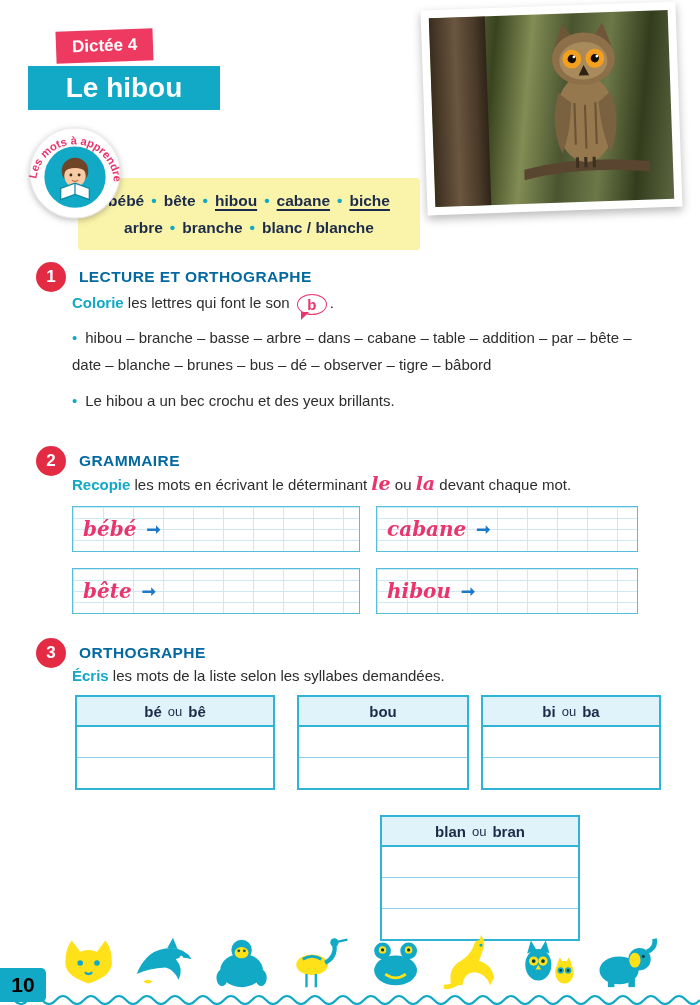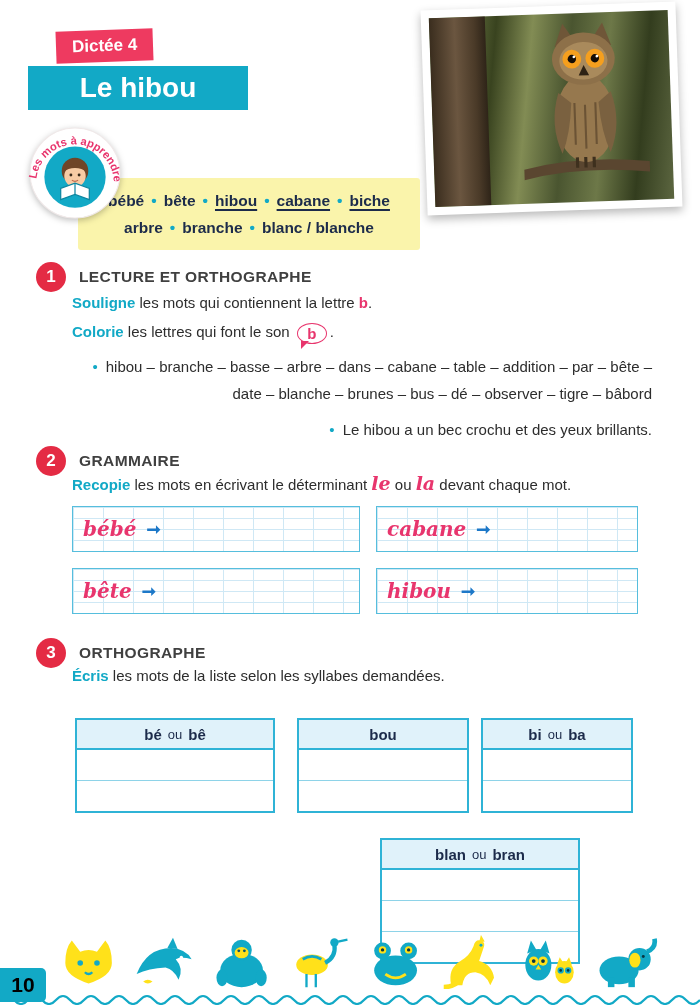--- a/index.html
+++ b/index.html
@@ -7,7 +7,7 @@
         font-family:"Liberation Sans",sans-serif;color:#2d2d2d;}
 
   
-  .title-banner{position:absolute;left:28px;top:66px;width:220px;height:44px;background:#12a9c6;
+  .title-banner{position:absolute;left:28px;top:66px;width:192px;height:44px;background:#12a9c6;
       color:#fff;font-size:28px;font-weight:bold;display:flex;align-items:center;justify-content:center;}
   .dictee-badge{position:absolute;left:56px;top:30px;background:#ee3a60;color:#fff;
       font-size:17px;font-weight:bold;padding:6px 16px;transform:rotate(-2deg);z-index:3;}

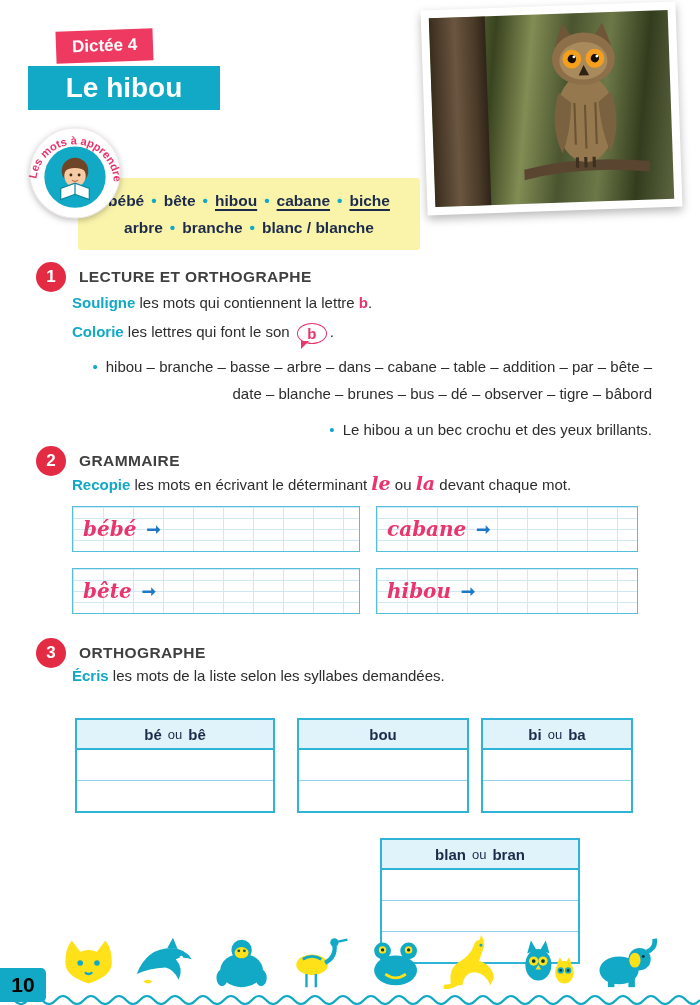--- a/index.html
+++ b/index.html
@@ -37,7 +37,7 @@
   .sec-head{position:absolute;left:36px;display:flex;align-items:center;gap:13px;}
   .num{width:30px;height:30px;border-radius:50%;background:#e42b44;color:#fff;font-weight:bold;
       font-size:17px;display:flex;align-items:center;justify-content:center;}
-  .sec-title{color:#404040;font-weight:bold;font-size:15.5px;letter-spacing:.4px;}
+  .sec-title{color:#0369a1;font-weight:bold;font-size:15.5px;letter-spacing:.4px;}
   .sec-body{position:absolute;left:72px;width:580px;}
   .sec-body p{margin:0 0 6px;line-height:23px;font-size:15px;}
   .wordlist{margin-top:9px !important;line-height:27px !important;text-align:right;}

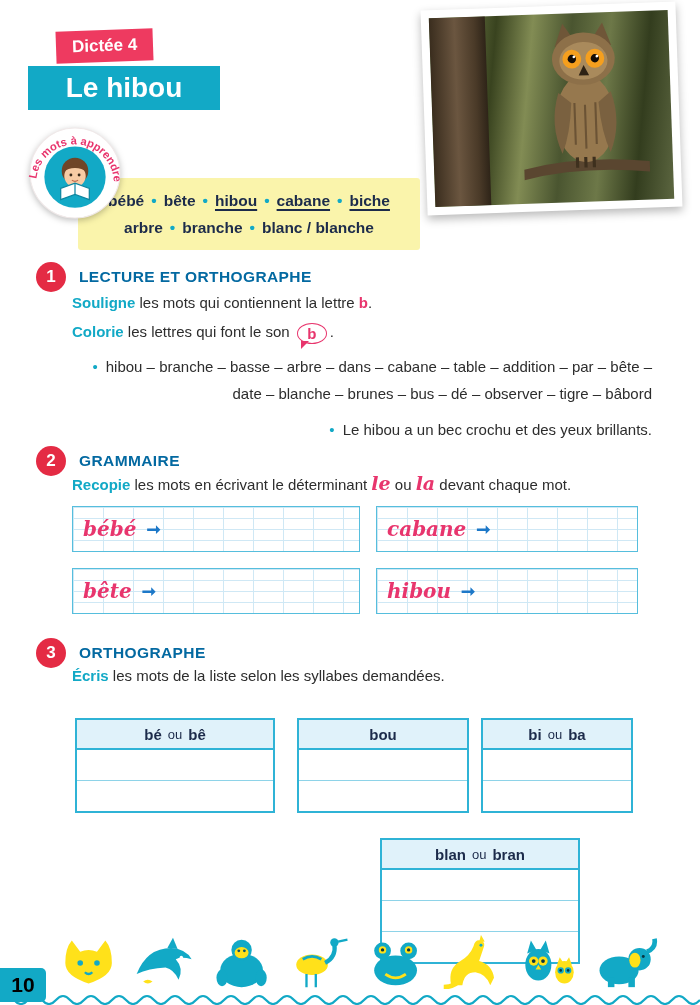--- a/index.html
+++ b/index.html
@@ -144,7 +144,6 @@
     <span class="sec-title">LECTURE ET ORTHOGRAPHE</span>
   </div>
   <div class="sec-body" style="top:291px;">
-    <p><span class="verb">Souligne</span><span> les mots qui contiennent la lettre </span><span class="pinkb">b</span><span>.</span></p>
     <p><span class="verb">Colorie</span><span> les lettres qui font le son </span><span class="sound-bubble">b</span><span>.</span></p>
     <p class="wordlist"><span class="bullet">•</span><span>hibou – branche – basse – arbre – dans – cabane – table – addition – par – bête – date – blanche – brunes – bus – dé – observer – tigre – bâbord</span></p>
     <p class="wordlist"><span class="bullet">•</span><span>Le hibou a un bec crochu et des yeux brillants.</span></p>

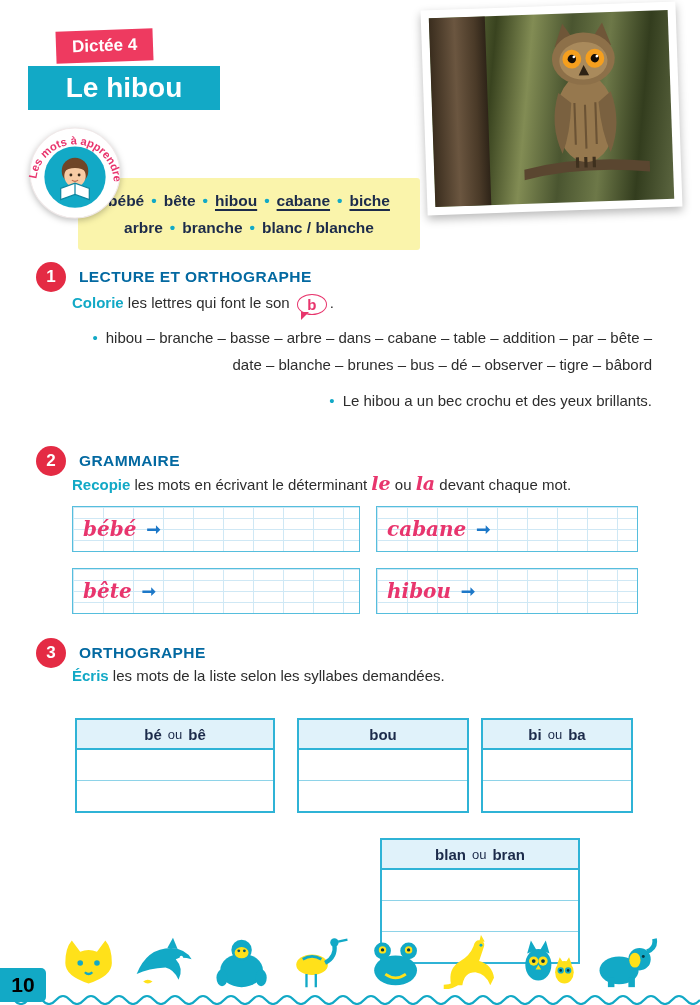--- a/index.html
+++ b/index.html
@@ -40,7 +40,7 @@
   .sec-title{color:#0369a1;font-weight:bold;font-size:15.5px;letter-spacing:.4px;}
   .sec-body{position:absolute;left:72px;width:580px;}
   .sec-body p{margin:0 0 6px;line-height:23px;font-size:15px;}
-  .wordlist{margin-top:9px !important;line-height:27px !important;text-align:right;}
+  .wordlist{margin-top:9px !important;line-height:27px !important;}
   .verb{color:#12a9c6;font-weight:bold;}
   .pinkb{color:#e8356d;font-weight:bold;}
   .bullet{color:#12a9c6;margin-right:8px;}

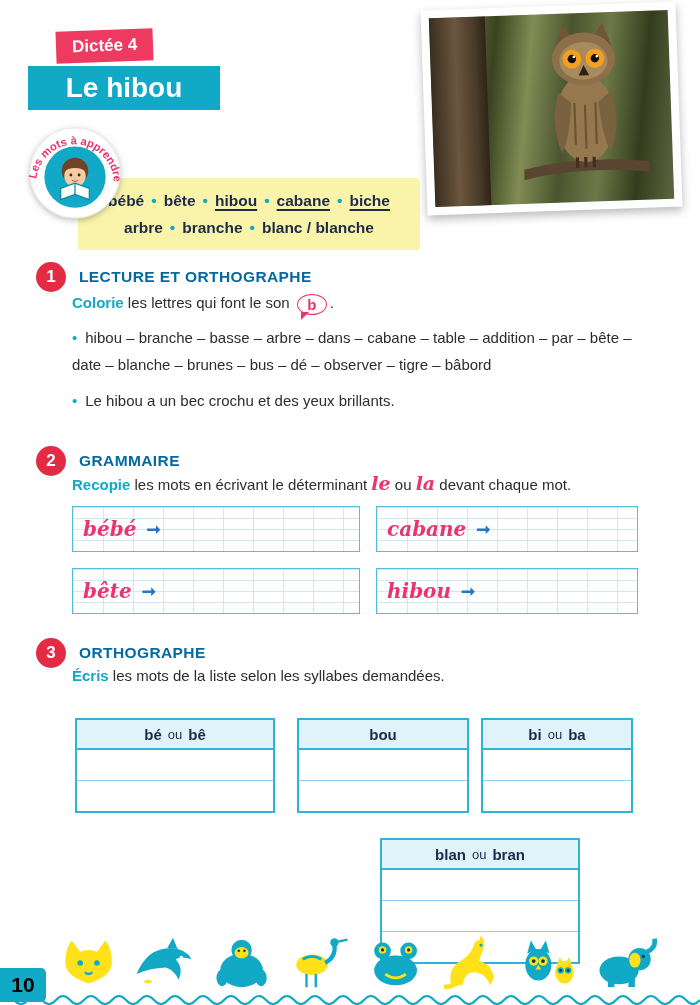--- a/index.html
+++ b/index.html
@@ -65,7 +65,7 @@
   .garrow{color:#1d78c8;font-size:17px;margin-left:10px;font-weight:bold;}
 
   
-  .syl-table{position:absolute;border:2px solid #2fb3d6;background:#fff;box-sizing:border-box;margin-top:23px;}
+  .syl-table{position:absolute;border:2px solid #2fb3d6;background:#fff;box-sizing:border-box;}
   .thead{height:28px;background:#e0f2fa;border-bottom:2px solid #2fb3d6;display:flex;align-items:center;
       justify-content:center;gap:6px;color:#1c2b4a;font-size:15px;font-weight:bold;}
   .thead .ou{font-weight:normal;font-size:13px;}

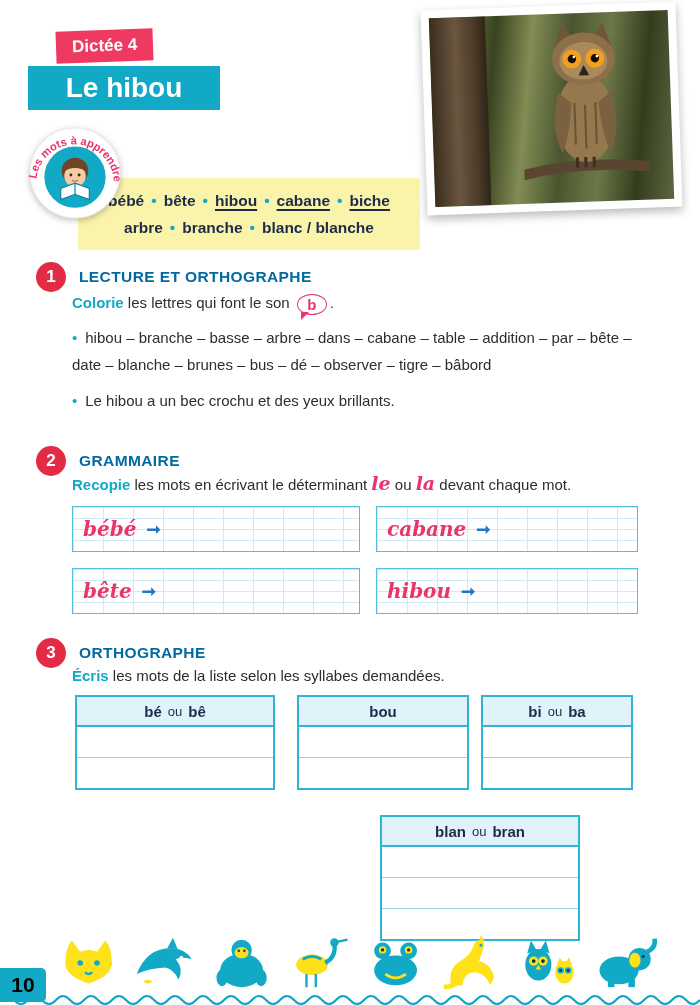--- a/index.html
+++ b/index.html
@@ -73,7 +73,7 @@
   .trow + .trow{border-top:1px solid #8ed3e8;}
   #table-0{left:75px;top:695px;width:200px;}
   #table-1{left:297px;top:695px;width:172px;}
-  #table-2{left:481px;top:695px;width:152px;}
+  #table-2{left:481px;top:695px;width:180px;}
   #table-3{left:155px;top:815px;width:190px;}
   #table-4{left:380px;top:815px;width:200px;}
 

